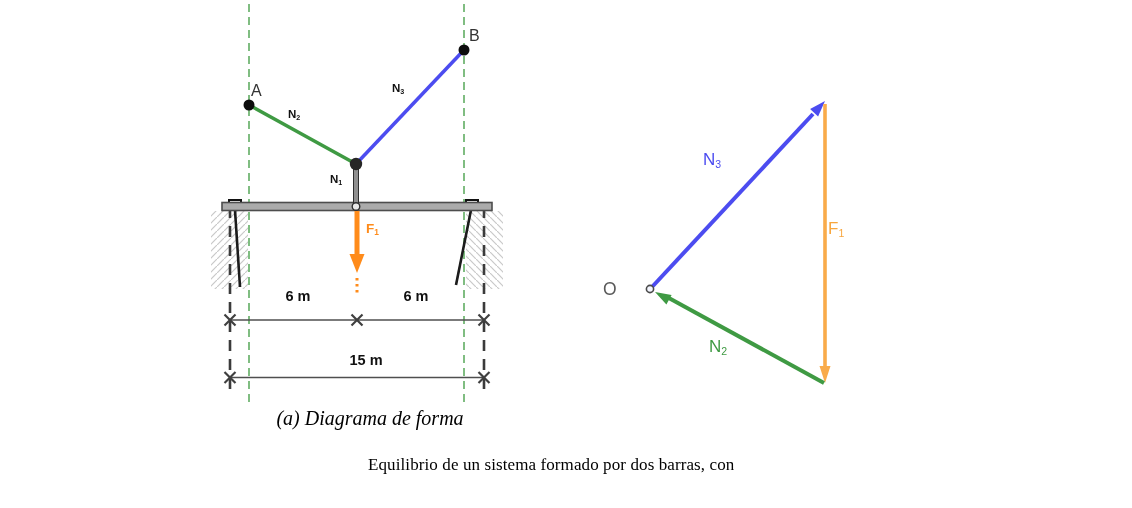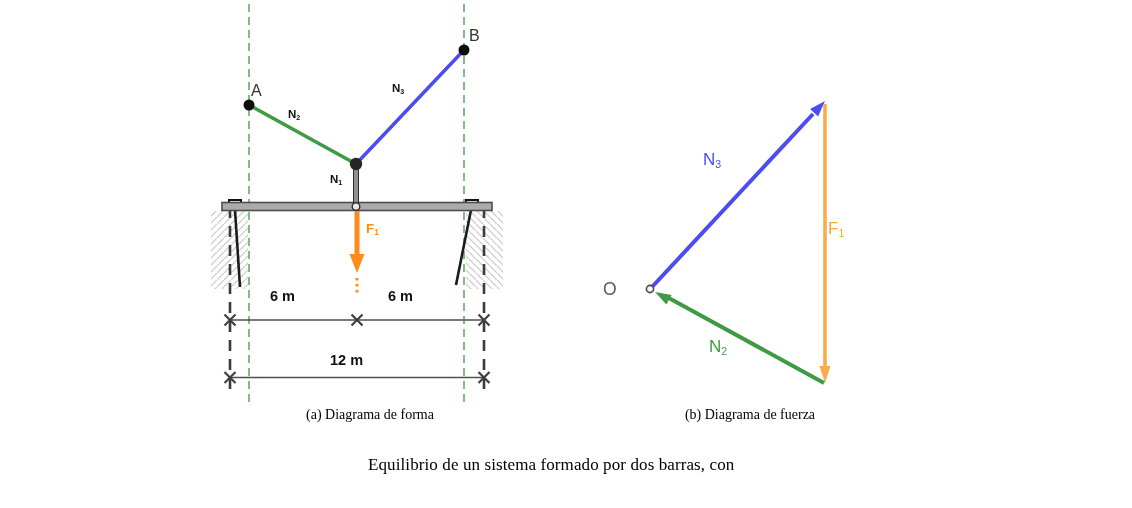--- a/index.html
+++ b/index.html
@@ -9,7 +9,7 @@
   .lbl{position:absolute;white-space:nowrap;color:#1a1a1a;}
   .node-lbl{font-size:16px;color:#333;}
   .bar-lbl{font-size:11.5px;font-weight:bold;color:#111;}
-  .dim-lbl{font-size:14.5px;font-weight:bold;color:#111;}
+  .dim-lbl{font-size:14.5px;font-weight:bold;color:#111;text-align:center;}
   .vec-lbl{font-size:17px;}
   .sub{font-size:0.62em;vertical-align:-0.25em;}
   .cap{font-family:"Liberation Serif",serif;font-size:14px;color:#000;text-align:center;}

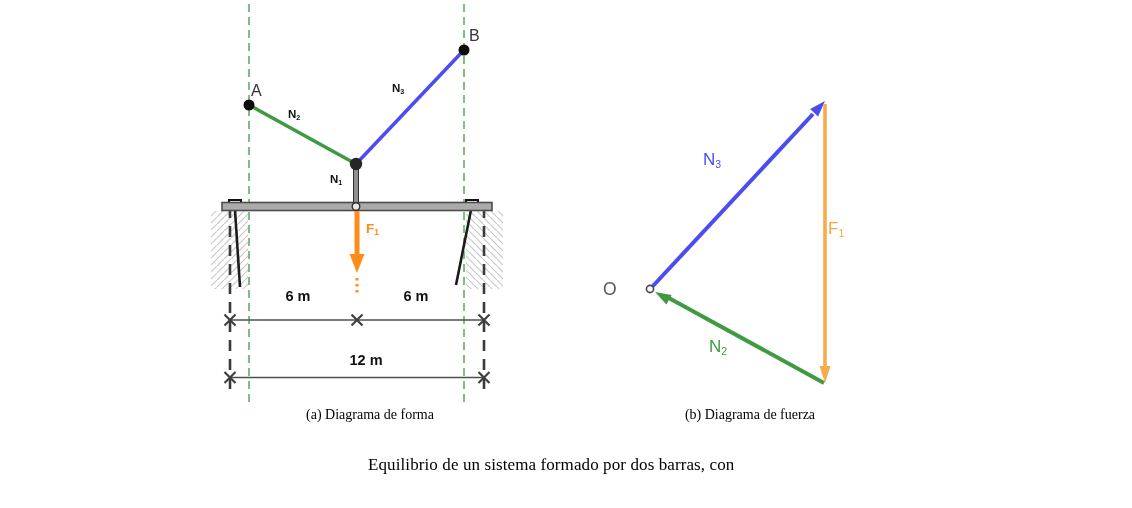--- a/index.html
+++ b/index.html
@@ -128,7 +128,7 @@
 
   <div class="lbl dim-lbl" style="left:270px;top:288px;width:56px;">6 m</div>
   <div class="lbl dim-lbl" style="left:388px;top:288px;width:56px;">6 m</div>
-  <div class="lbl dim-lbl" style="left:330px;top:352px;width:72px;">12 m</div>
+  <div class="lbl dim-lbl" style="left:330px;top:352px;width:72px;">15 m</div>
 
   <div class="lbl cap" style="left:270px;top:407px;width:200px;">(a) Diagrama de forma</div>
   <div class="lbl cap" style="left:650px;top:407px;width:200px;">(b) Diagrama de fuerza</div>

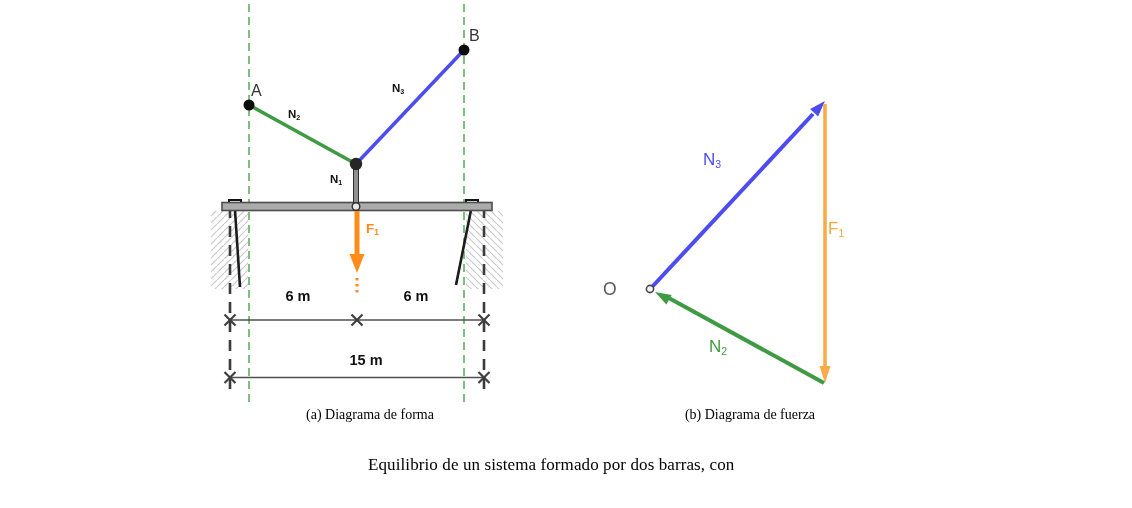--- a/index.html
+++ b/index.html
@@ -12,7 +12,7 @@
   .dim-lbl{font-size:14.5px;font-weight:bold;color:#111;text-align:center;}
   .vec-lbl{font-size:17px;}
   .sub{font-size:0.62em;vertical-align:-0.25em;}
-  .cap{font-family:"Liberation Serif",serif;font-size:14px;color:#000;text-align:center;}
+  .cap{font-family:"Liberation Serif",serif;font-size:20px;color:#000;text-align:center;font-style:italic;}
   .figcap{font-family:"Liberation Serif",serif;font-size:17px;color:#000;letter-spacing:0.1px;}
   .orange-form{color:#ff8b1a;}
   .orange-vec{color:#f8a63d;}

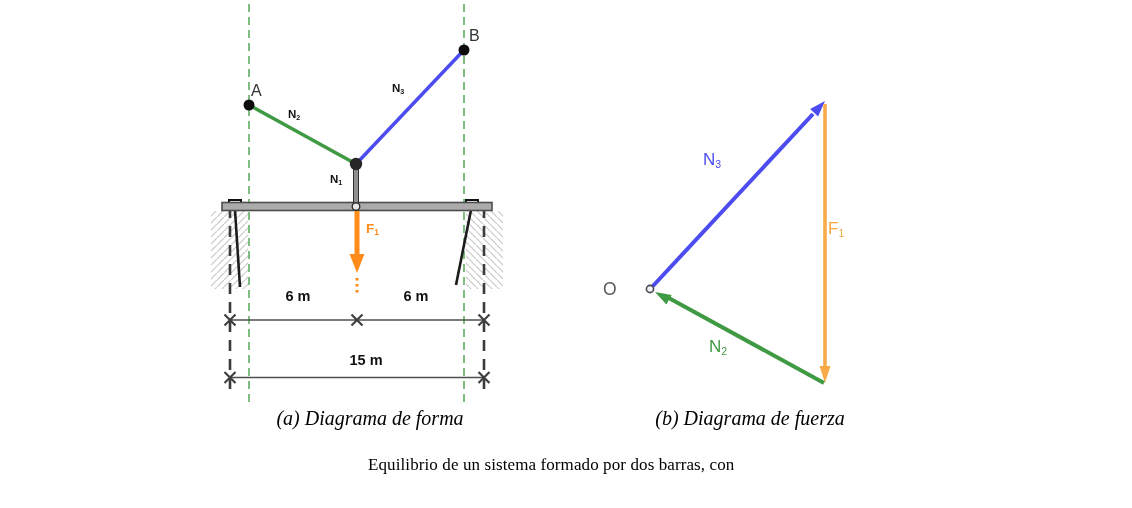--- a/index.html
+++ b/index.html
@@ -131,7 +131,6 @@
   <div class="lbl dim-lbl" style="left:330px;top:352px;width:72px;">15 m</div>
 
   <div class="lbl cap" style="left:270px;top:407px;width:200px;">(a) Diagrama de forma</div>
-  <div class="lbl cap" style="left:650px;top:407px;width:200px;">(b) Diagrama de fuerza</div>
 
   <div class="lbl gray-lbl" style="left:603px;top:279px;">O</div>
   <div class="lbl vec-lbl blue-vec" style="left:703px;top:150px;"><span>N</span><span class="sub">3</span></div>

